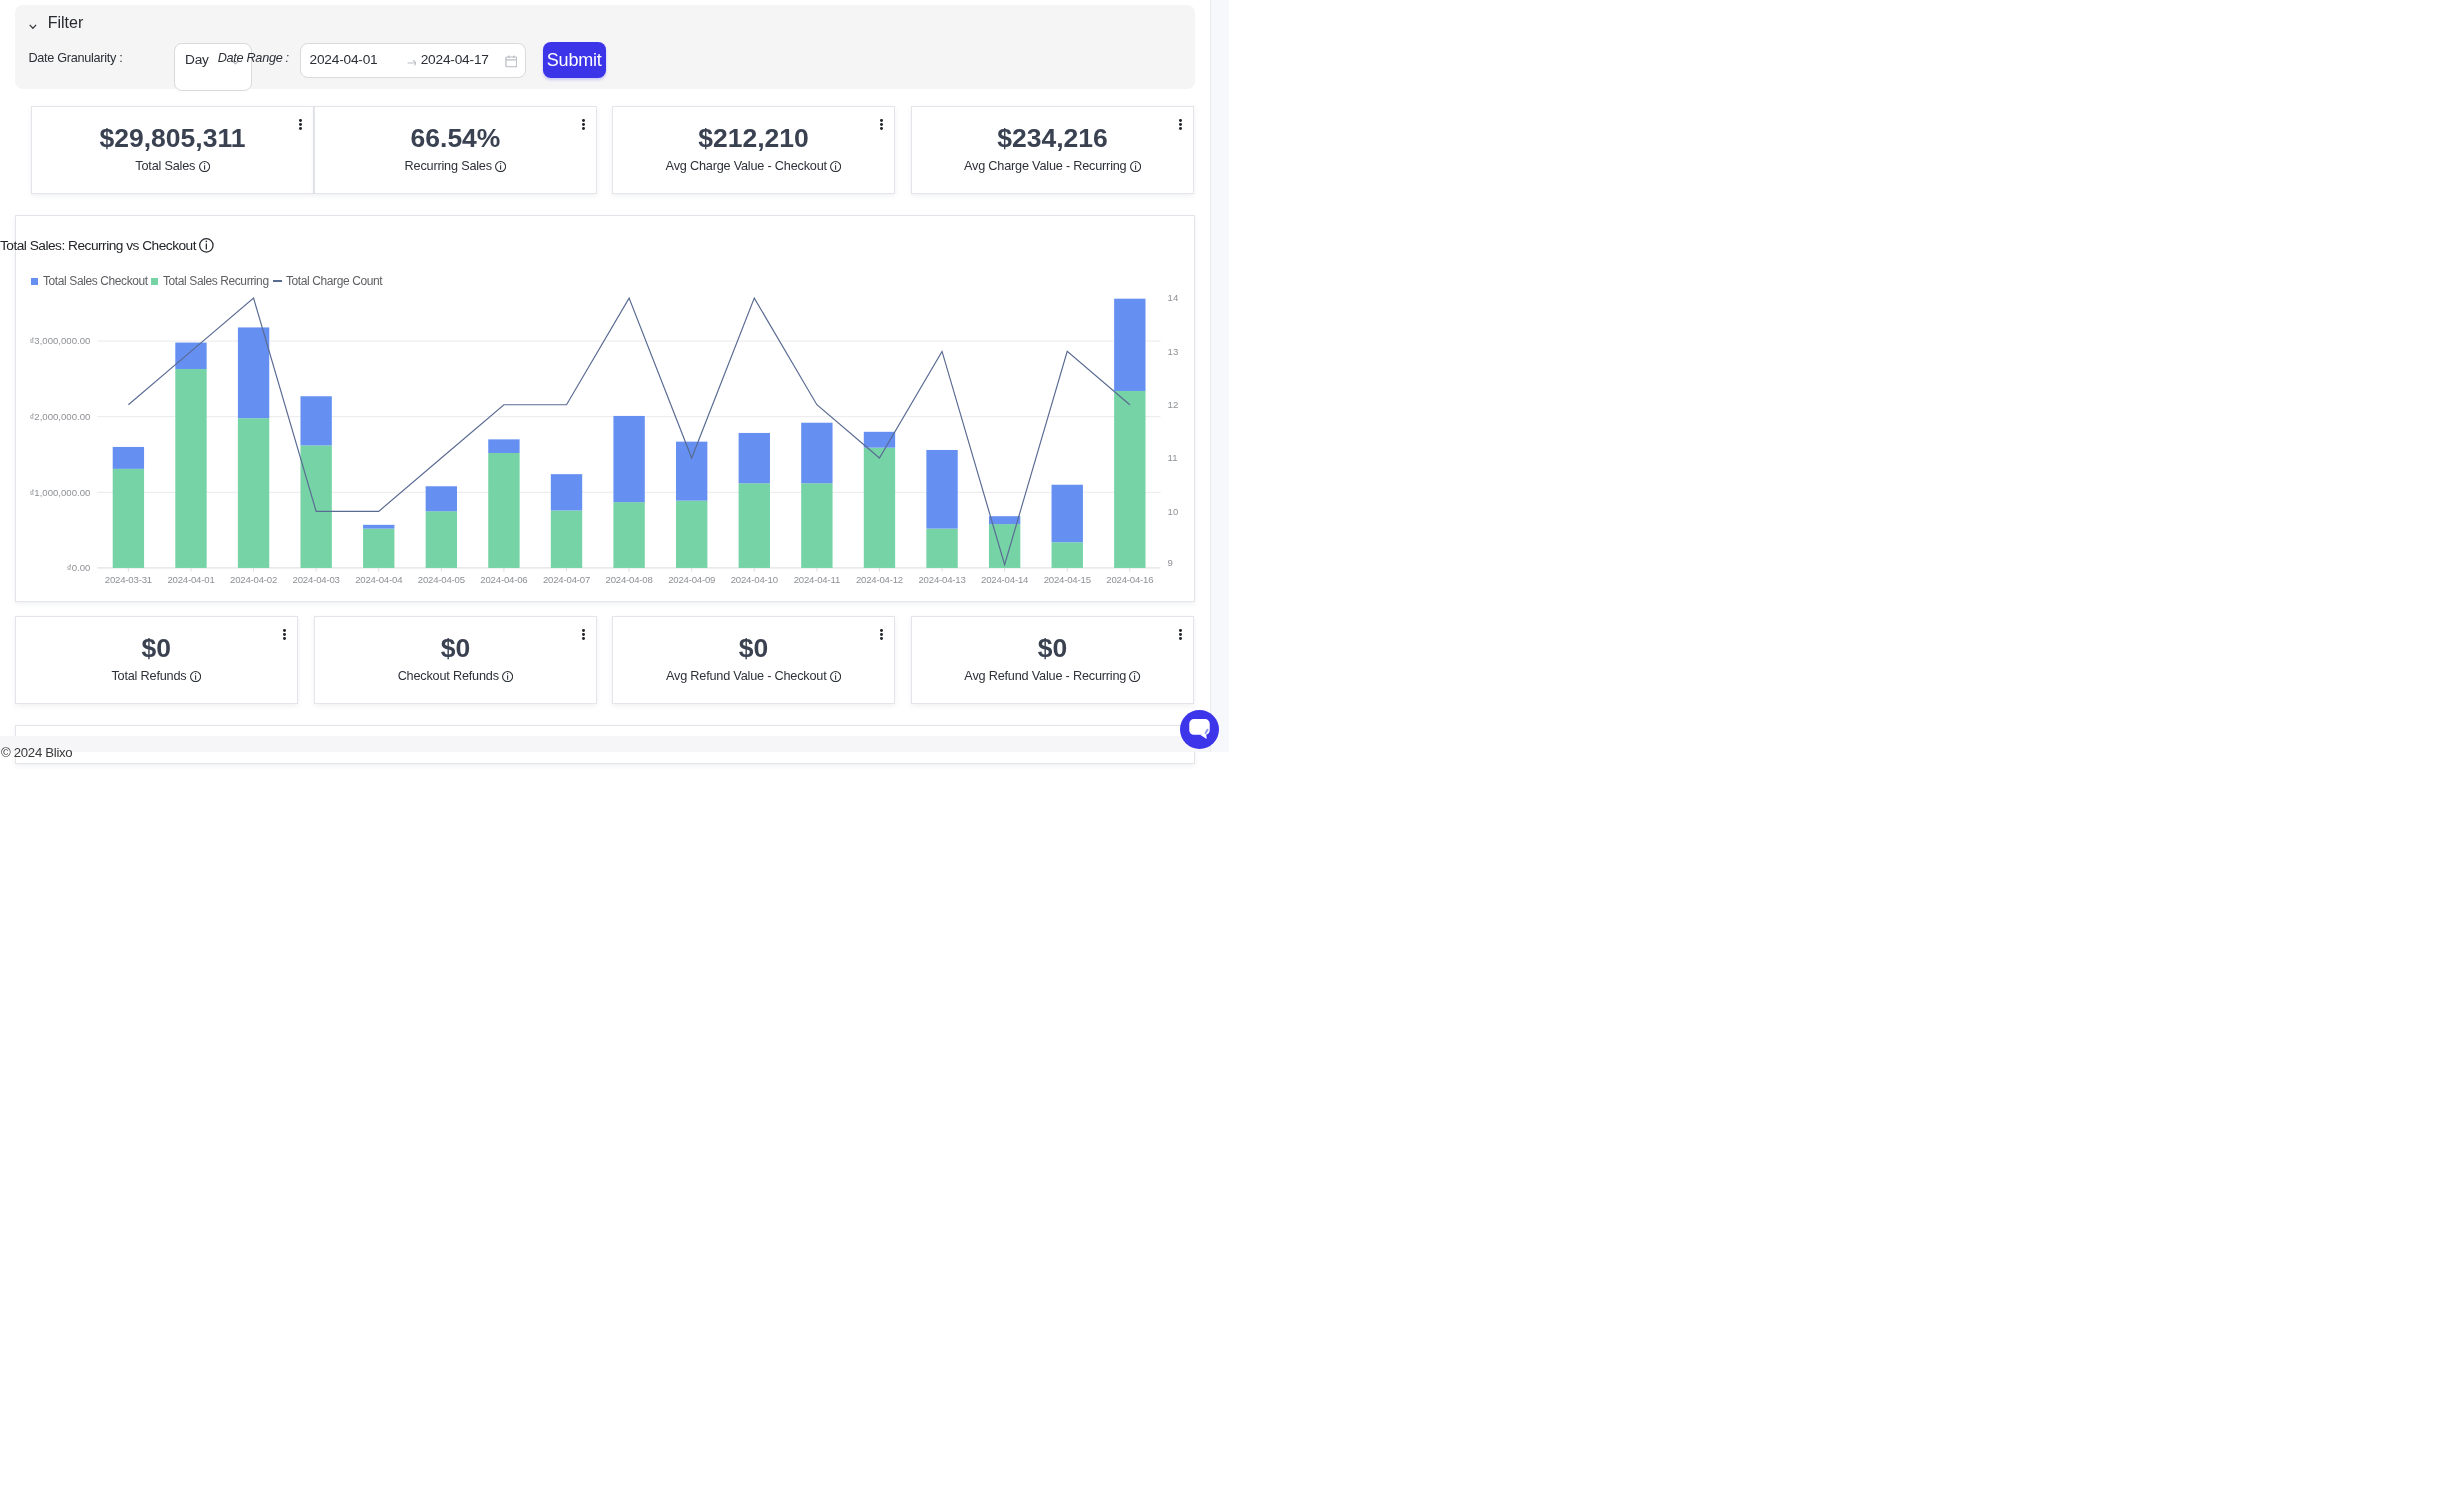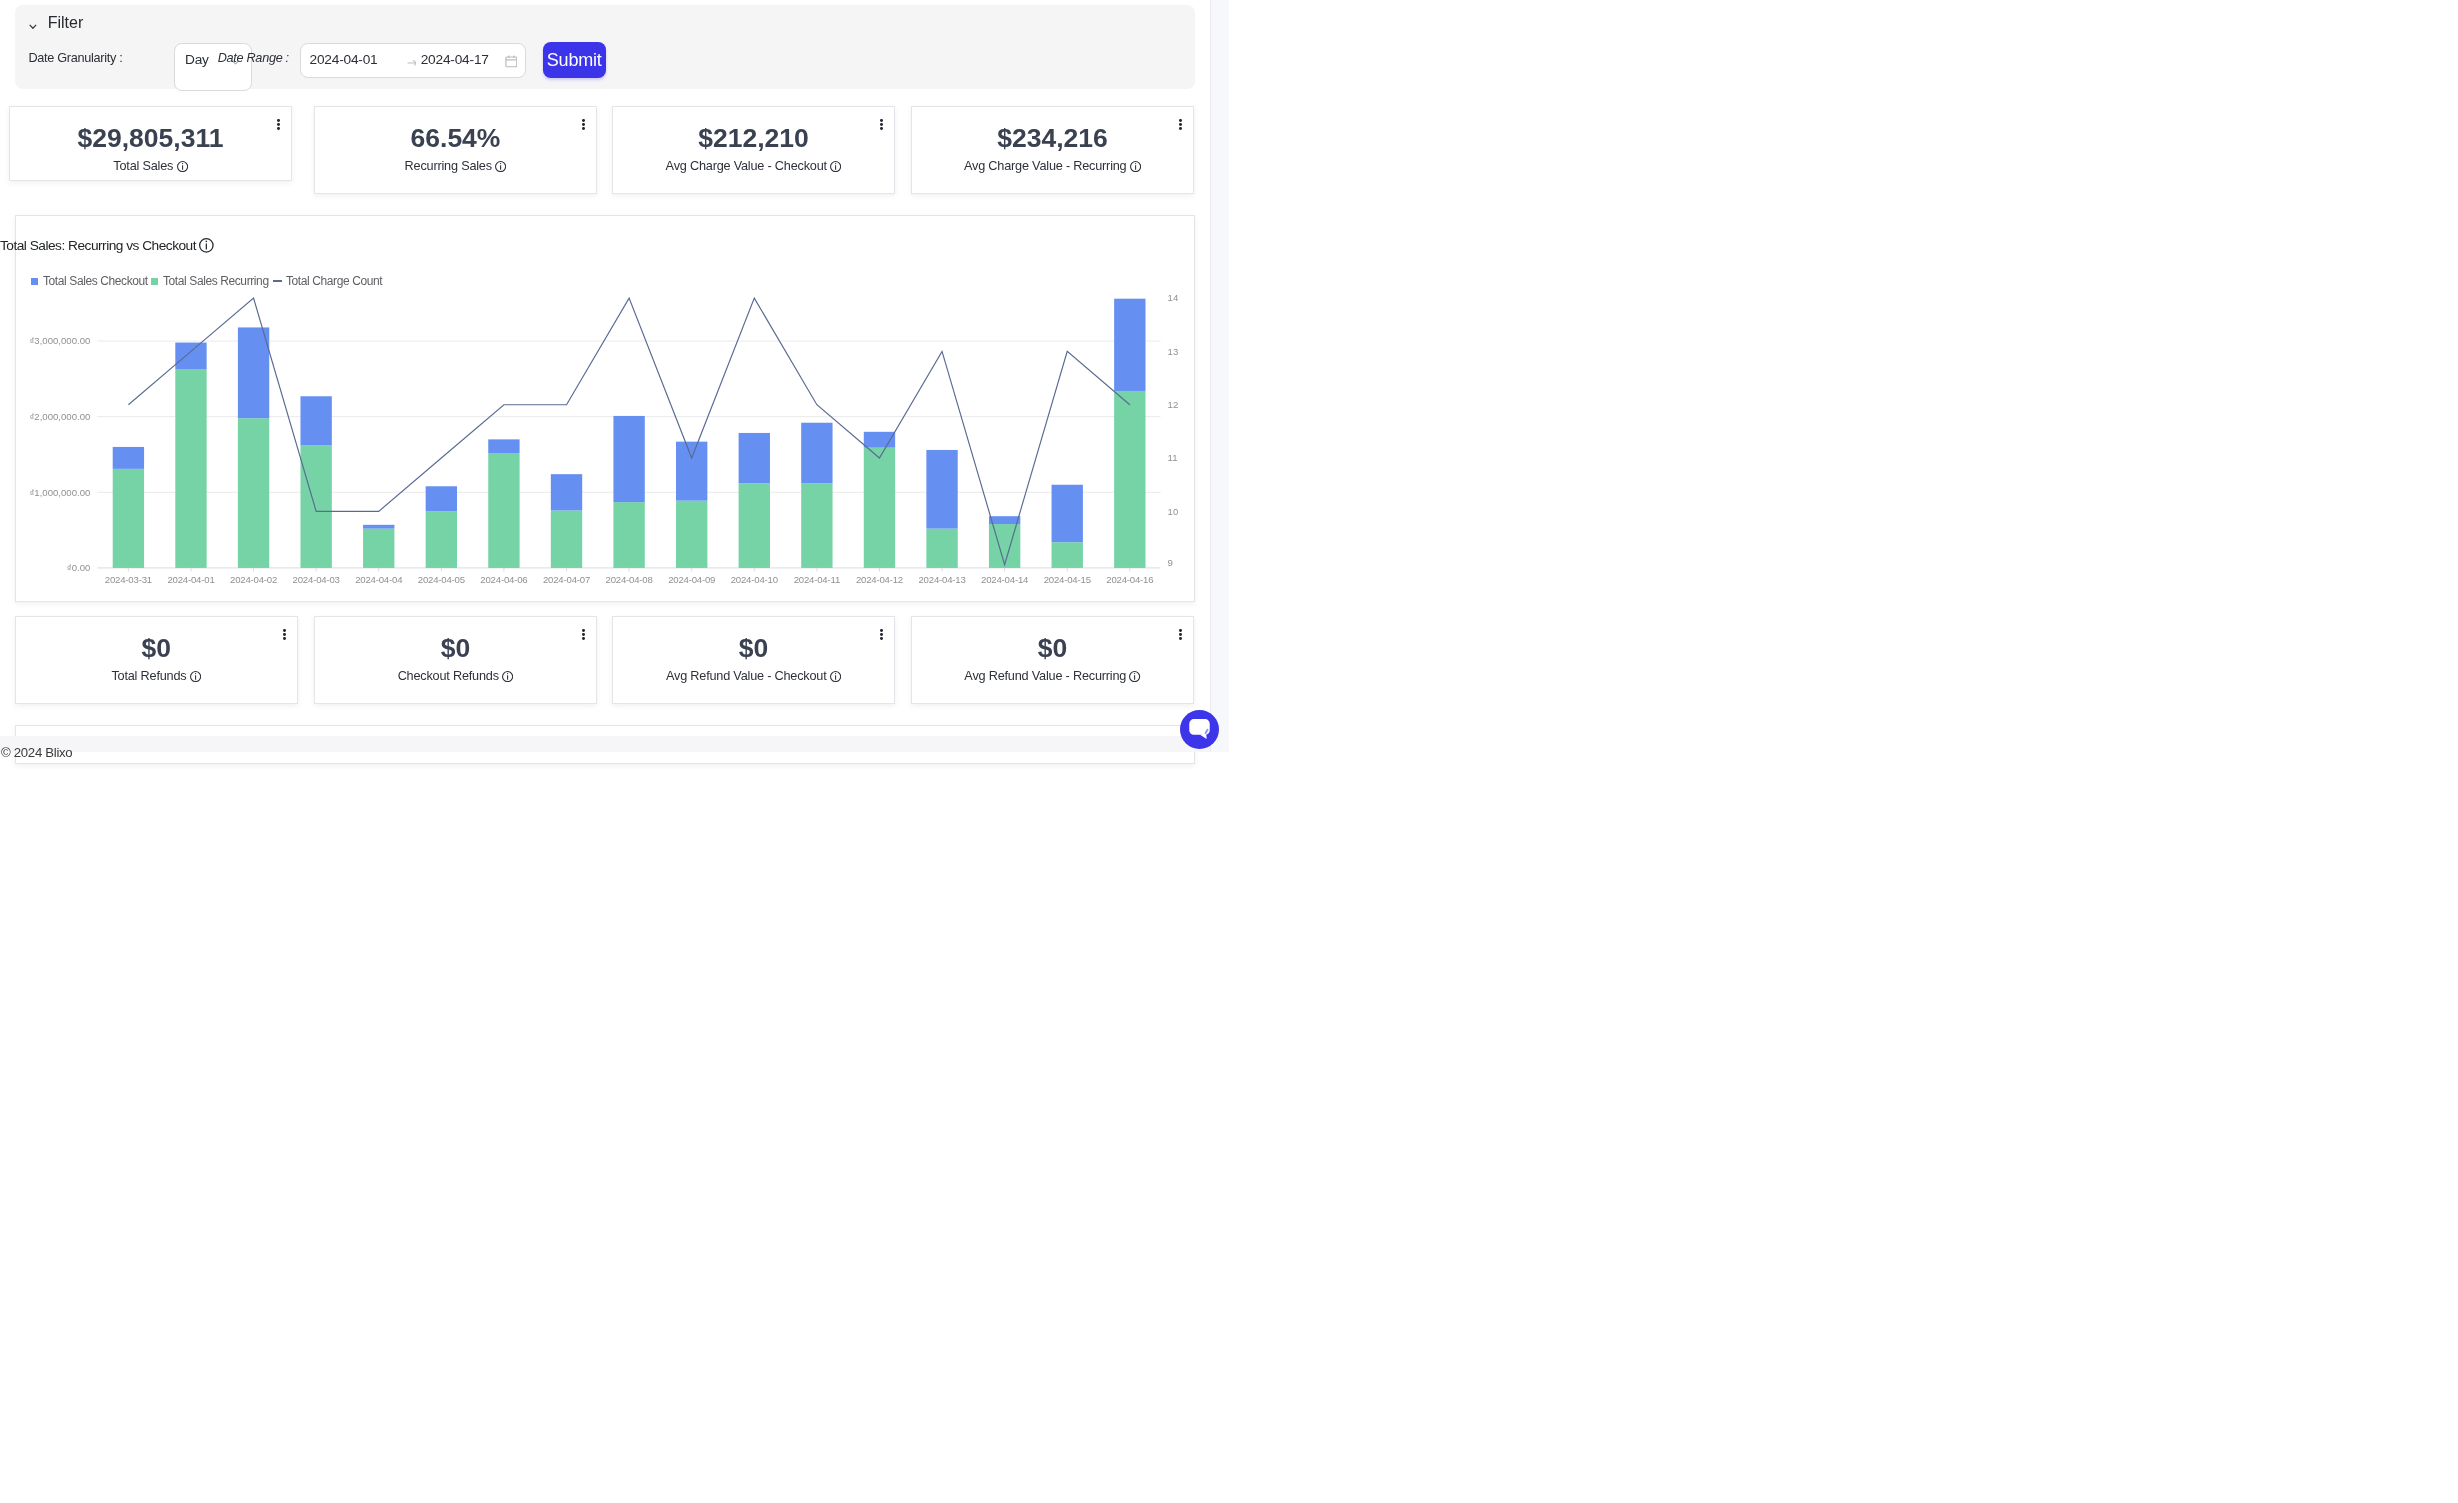--- a/index.html
+++ b/index.html
@@ -47,7 +47,7 @@
   <div style="position:absolute;left:528px;top:37px;width:63px;height:36px;background:#3b34e9;border-radius:7.8px;box-shadow:0 2px 2.9px rgba(60,52,233,.22);text-align:center;line-height:36px;color:#fff;font-size:18px;letter-spacing:-0.2px;">Submit</div>
 </div>
 
-<div class="card" style="left:9px;top:106px;width:283px;height:75px;">
+<div class="card" style="left:31px;top:106px;width:283px;height:88px;">
   <div class="dots">
       <i></i>
       <i></i>

